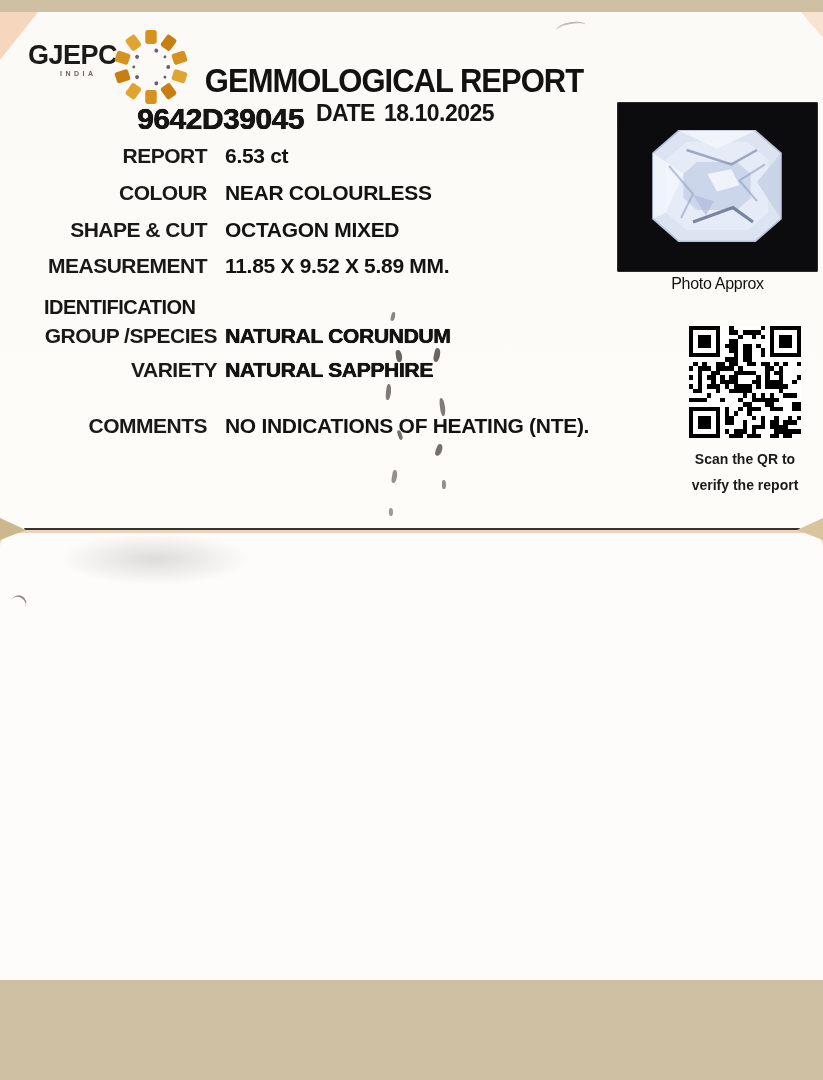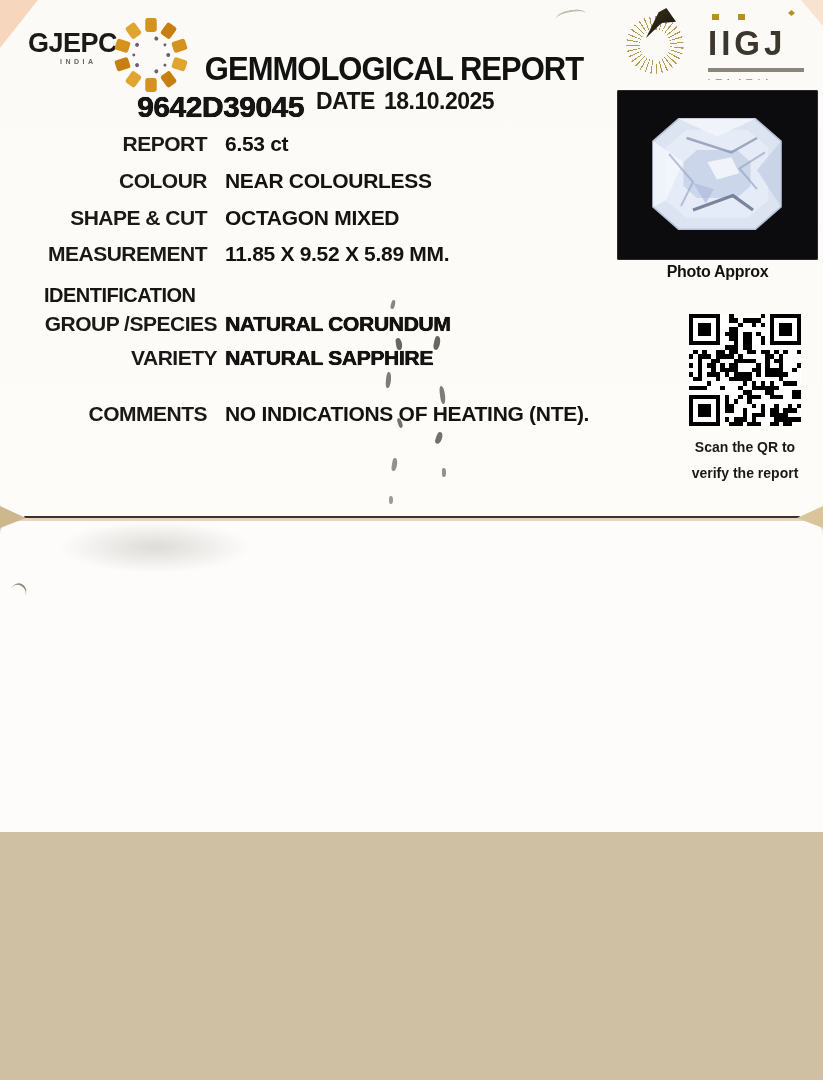--- a/index.html
+++ b/index.html
@@ -6,7 +6,7 @@
   html,body { background:#cfc0a4; }
   body { font-family:"Liberation Sans", sans-serif; }
   #page {
-    position:relative; width:823px; height:832px; margin:0 auto;
+    position:relative; width:823px; height:968px; margin:12px auto;
     background:#e9d5ba; overflow:hidden;
   }
   .card { position:absolute; left:0; width:823px; background:#fdfcf9; }

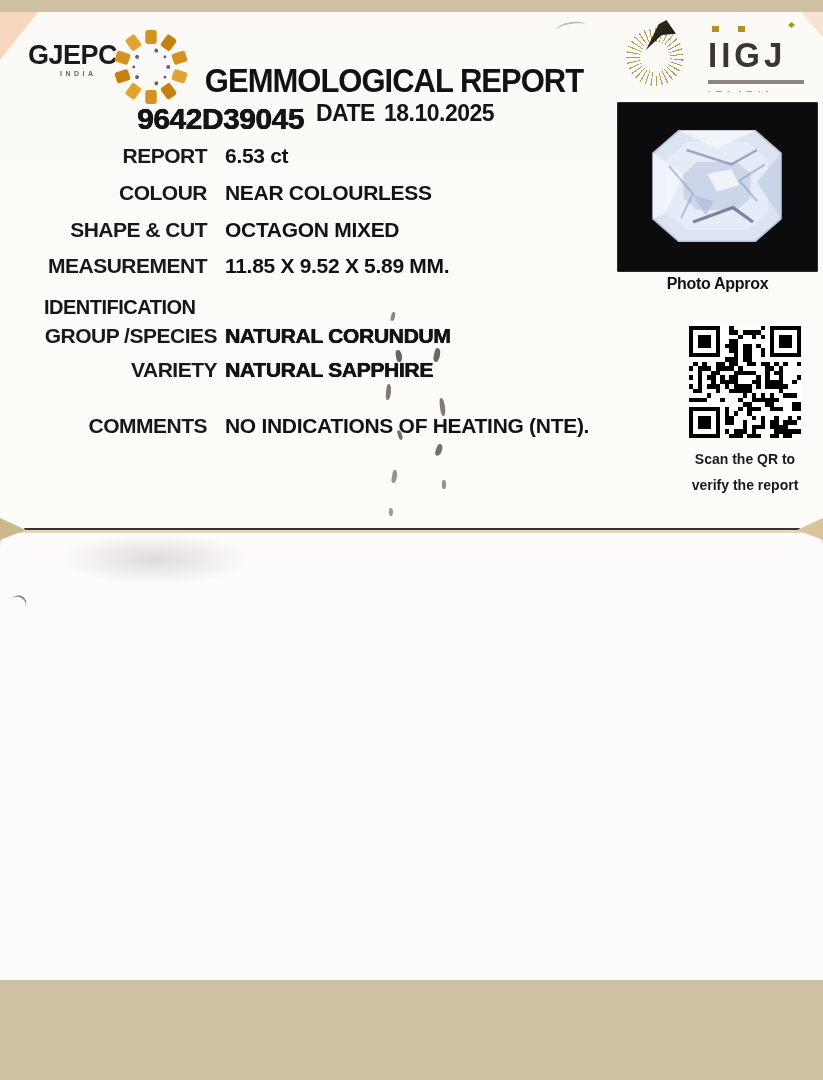--- a/index.html
+++ b/index.html
@@ -132,16 +132,6 @@
 
     <div id="report-title">GEMMOLOGICAL REPORT</div>
 
-    <div class="iigj-logo" id="iigj-top">
-      <div class="starburst" style="left:6px; top:10px; width:58px; height:58px; color:#b59a54;"></div>
-      <div class="logo-gem" style="left:26px; top:2px; width:30px; height:30px; background:linear-gradient(135deg,#3a331f,#14110c);"></div>
-      <div class="iigj-word" style="left:88px; top:18px; color:#3b362e;">IIGJ</div>
-      <div class="iigj-dot" style="left:92px; top:8px; background:#b3921e;"></div>
-      <div class="iigj-dot" style="left:118px; top:8px; background:#b3921e;"></div>
-      <div class="iigj-dot" style="left:168px; top:4px; background:#b3921e; clip-path:polygon(50% 0,100% 50%,50% 100%,0 50%);"></div>
-      <div class="iigj-bar" style="left:88px; top:62px; width:96px; background:#8b857b;"></div>
-      <div class="iigj-dashes" style="left:88px; top:70px;">- — -  - — - -</div>
-    </div>
 
     <div class="line-text heavy" style="left:137px; top:90px; font-size:30px;">9642D39045</div>
     <div class="line-text" style="left:316px; top:88px; font-size:23px;">DATE</div>

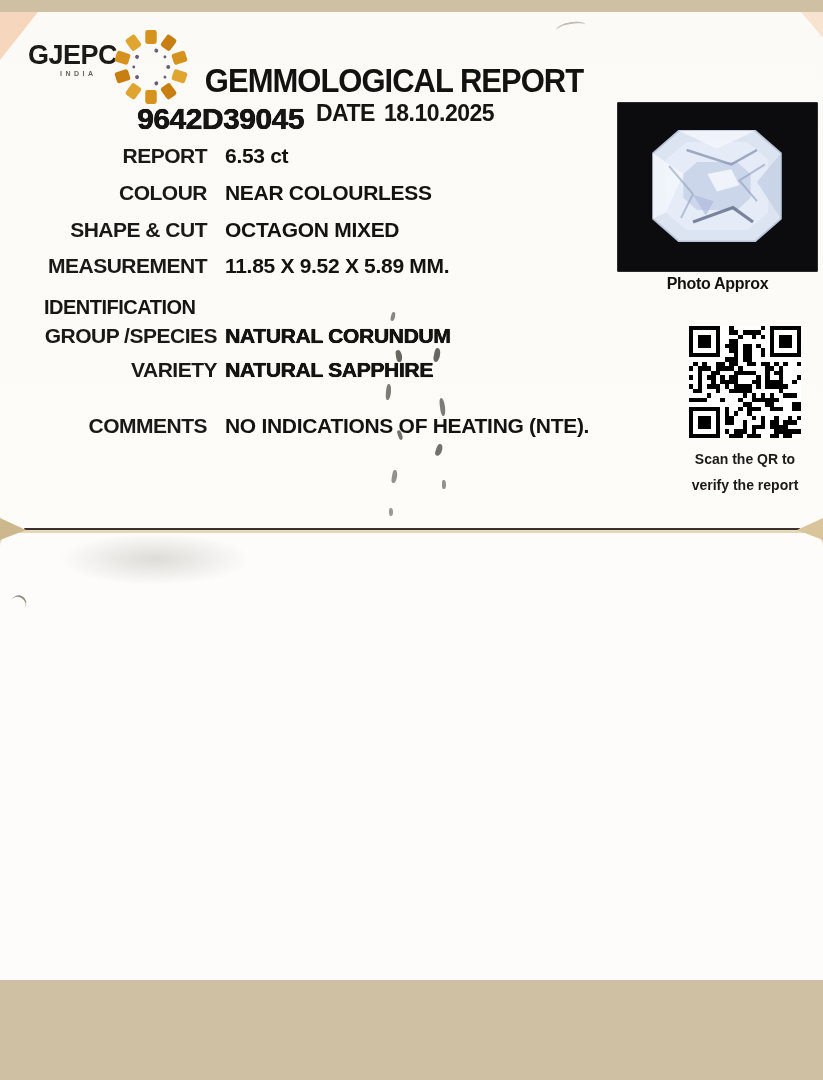--- a/index.html
+++ b/index.html
@@ -48,7 +48,7 @@
   #photo-box { position:absolute; left:617px; top:90px; width:201px; height:170px;
     background:#0c0c0e; border-radius:2px; box-shadow:0 0 0 1px #2a2a2c inset; }
   #photo-caption { position:absolute; left:617px; top:263px; width:201px; text-align:center;
-    font-size:16px; font-weight:700; color:#131210; letter-spacing:-0.3px; }
+    font-size:16px; font-weight:400; color:#131210; letter-spacing:-0.3px; }
 
   
   .qr { position:absolute; background:#fff; }

